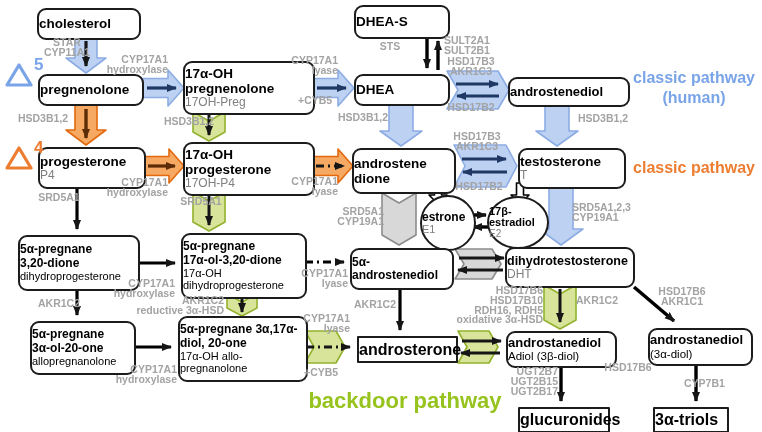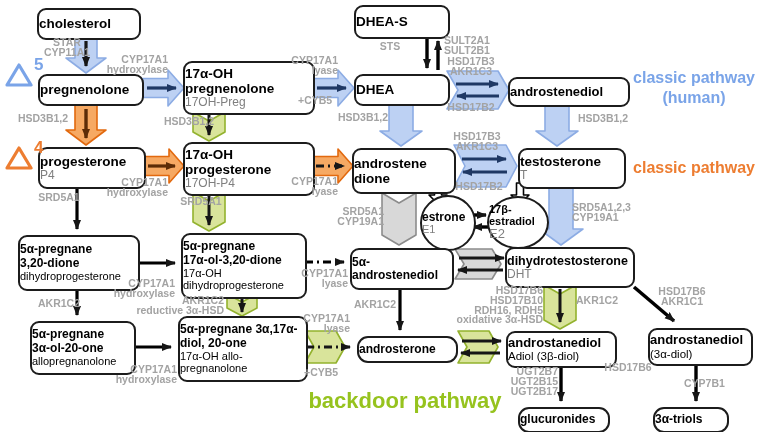--- a/index.html
+++ b/index.html
@@ -145,7 +145,7 @@
   <div class="box circle" style="left:487px;top:196px;width:58px;height:49px;font-size:11px">
     <span class="bl">17β-</span>
     <span class="bl">estradiol</span>
-    <span class="sub-gray" style="font-size:13px">E2</span>
+    <span class="sub-gray" style="font-size:10px">E2</span>
   </div>
   <div class="box small" style="left:18px;top:235px;width:118px;height:52px">
     <span class="bl">5α-pregnane</span>

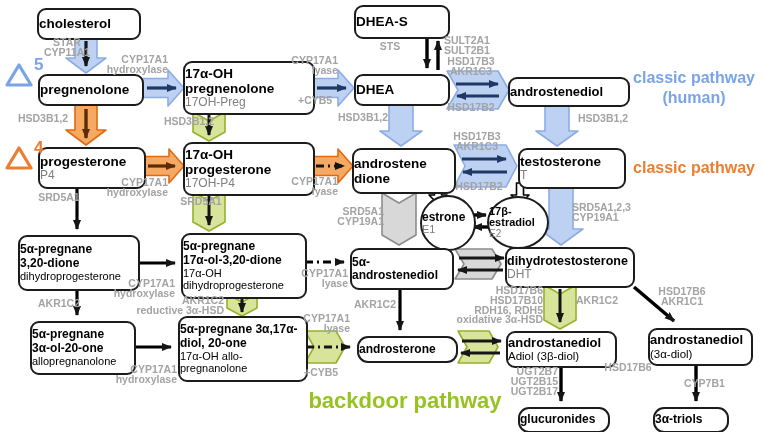--- a/index.html
+++ b/index.html
@@ -10,7 +10,7 @@
        display:flex;flex-direction:column;align-items:flex-start;justify-content:center;
        text-align:center;line-height:1.12;z-index:2;font-size:13.5px;}
   .box.small{font-size:12px;}
-  .box.tiny{font-size:12px;border-radius:11px;}
+  .box.tiny{font-size:16px;border-radius:1px;}
   .bl{font-weight:700;color:#000;}
   .sub-gray{color:#7f7f7f;font-weight:400;font-size:12px;}
   .sub-black{color:#000;font-weight:400;font-size:11px;}

